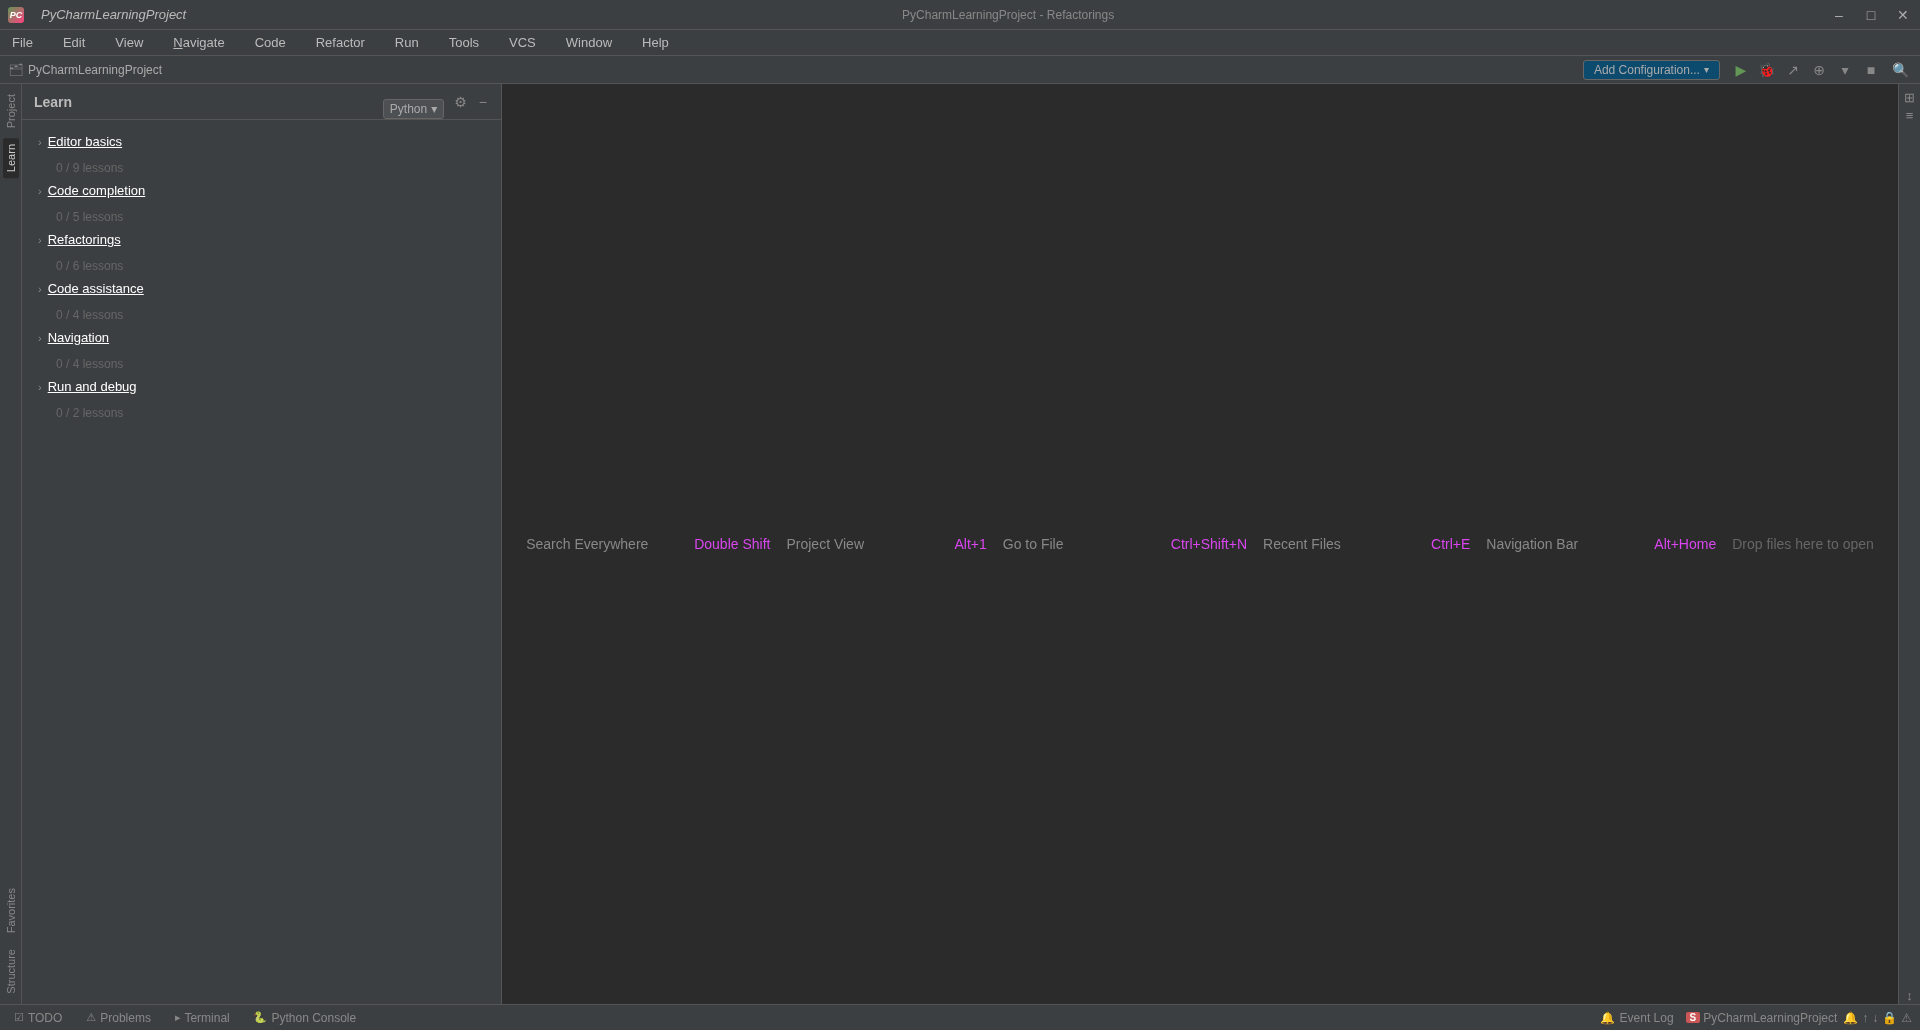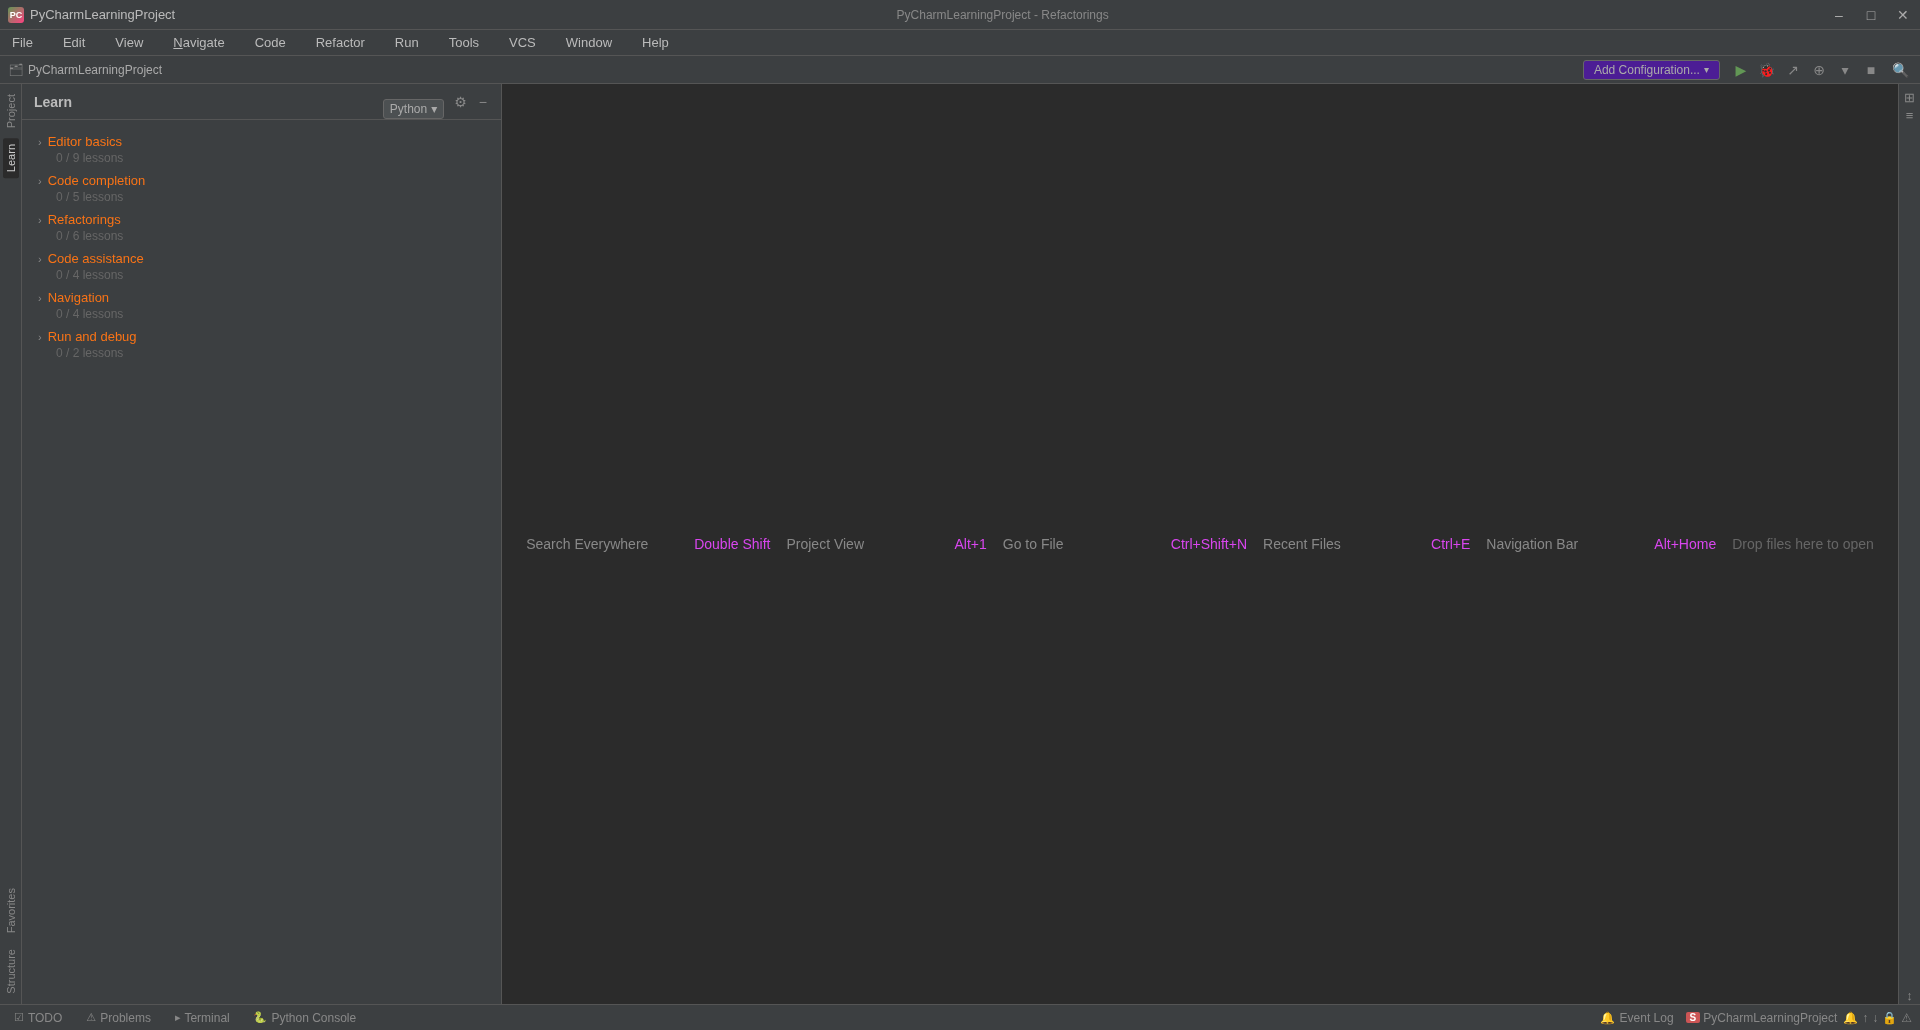--- a/index.html
+++ b/index.html
@@ -26,7 +26,8 @@
     #title-bar-left {
       display: flex;
       align-items: center;
-      gap: 6px;
+      gap: 17px;
+      font-style: italic;
     }
     #title-bar-center {
       color: #888;

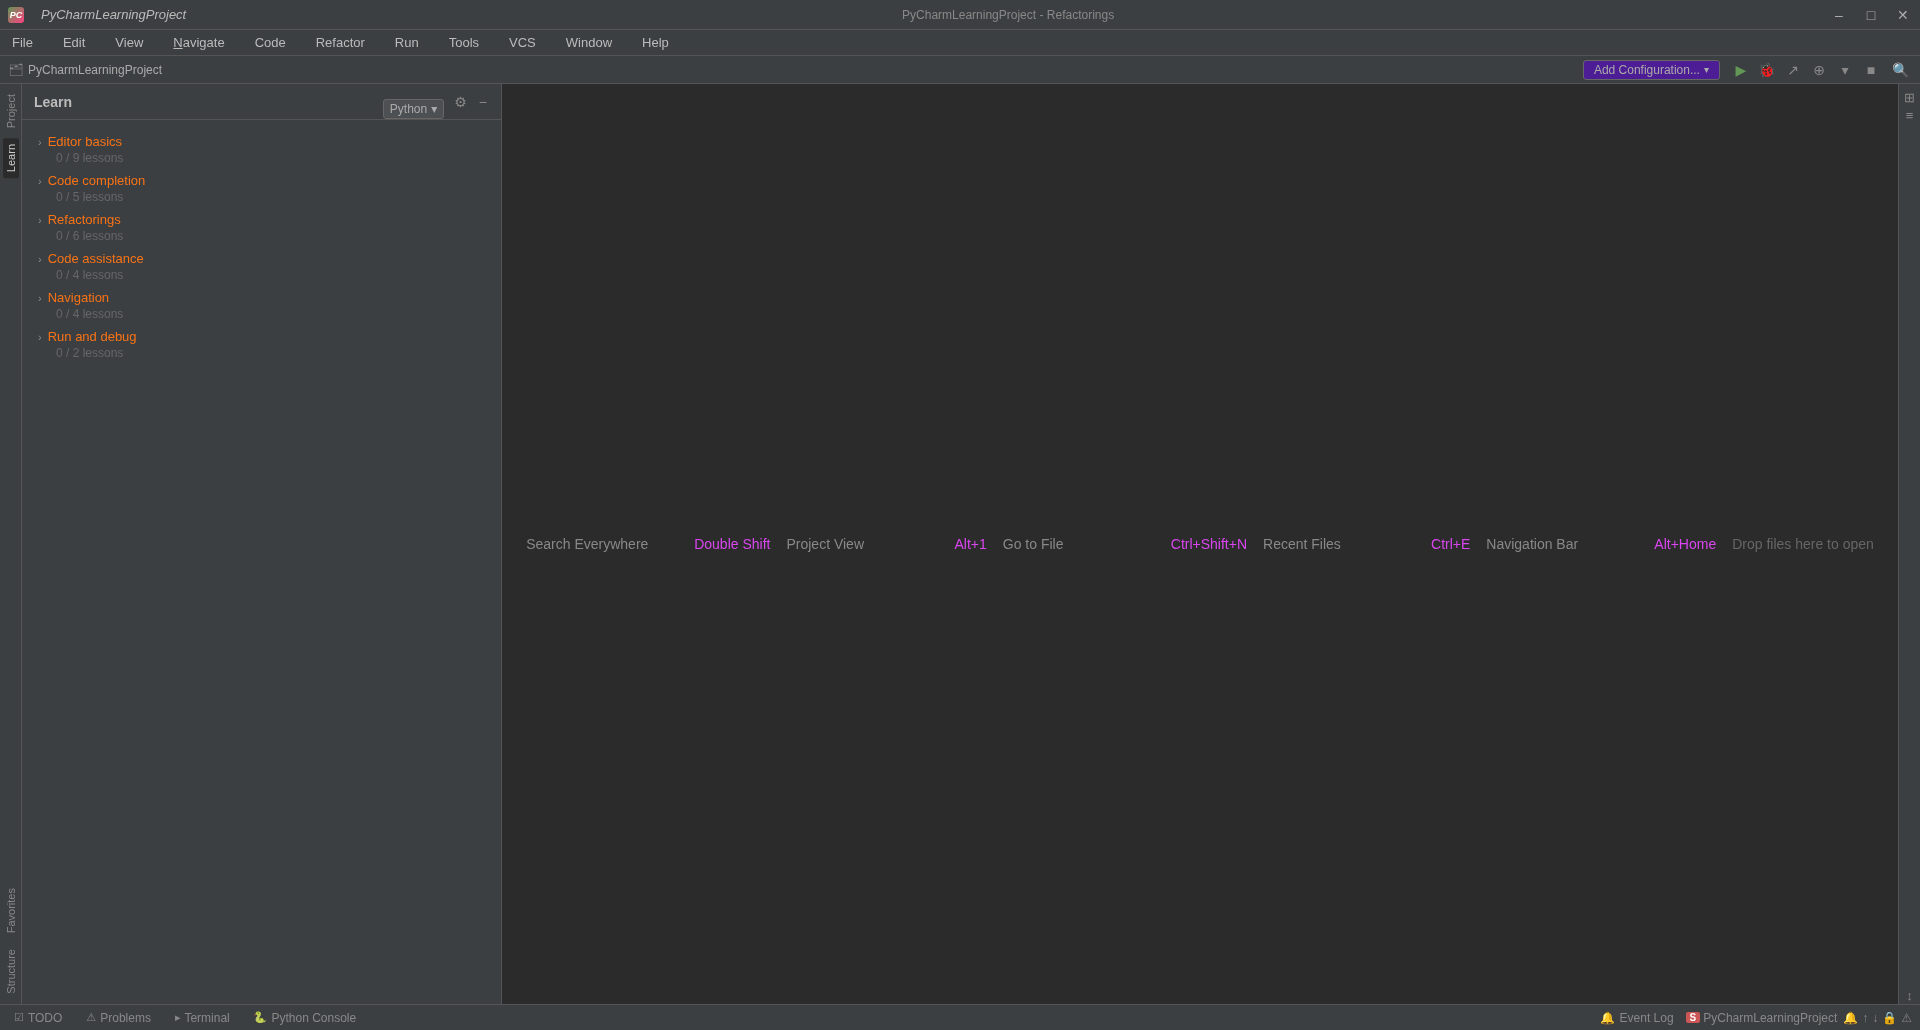--- a/index.html
+++ b/index.html
@@ -235,7 +235,7 @@
     }
     #add-config-btn {
       margin-left: auto;
-      background: #4c1d95;
+      background: #0c4a6e;
       border: 1px solid #666;
       color: #aaa;
       padding: 2px 10px;

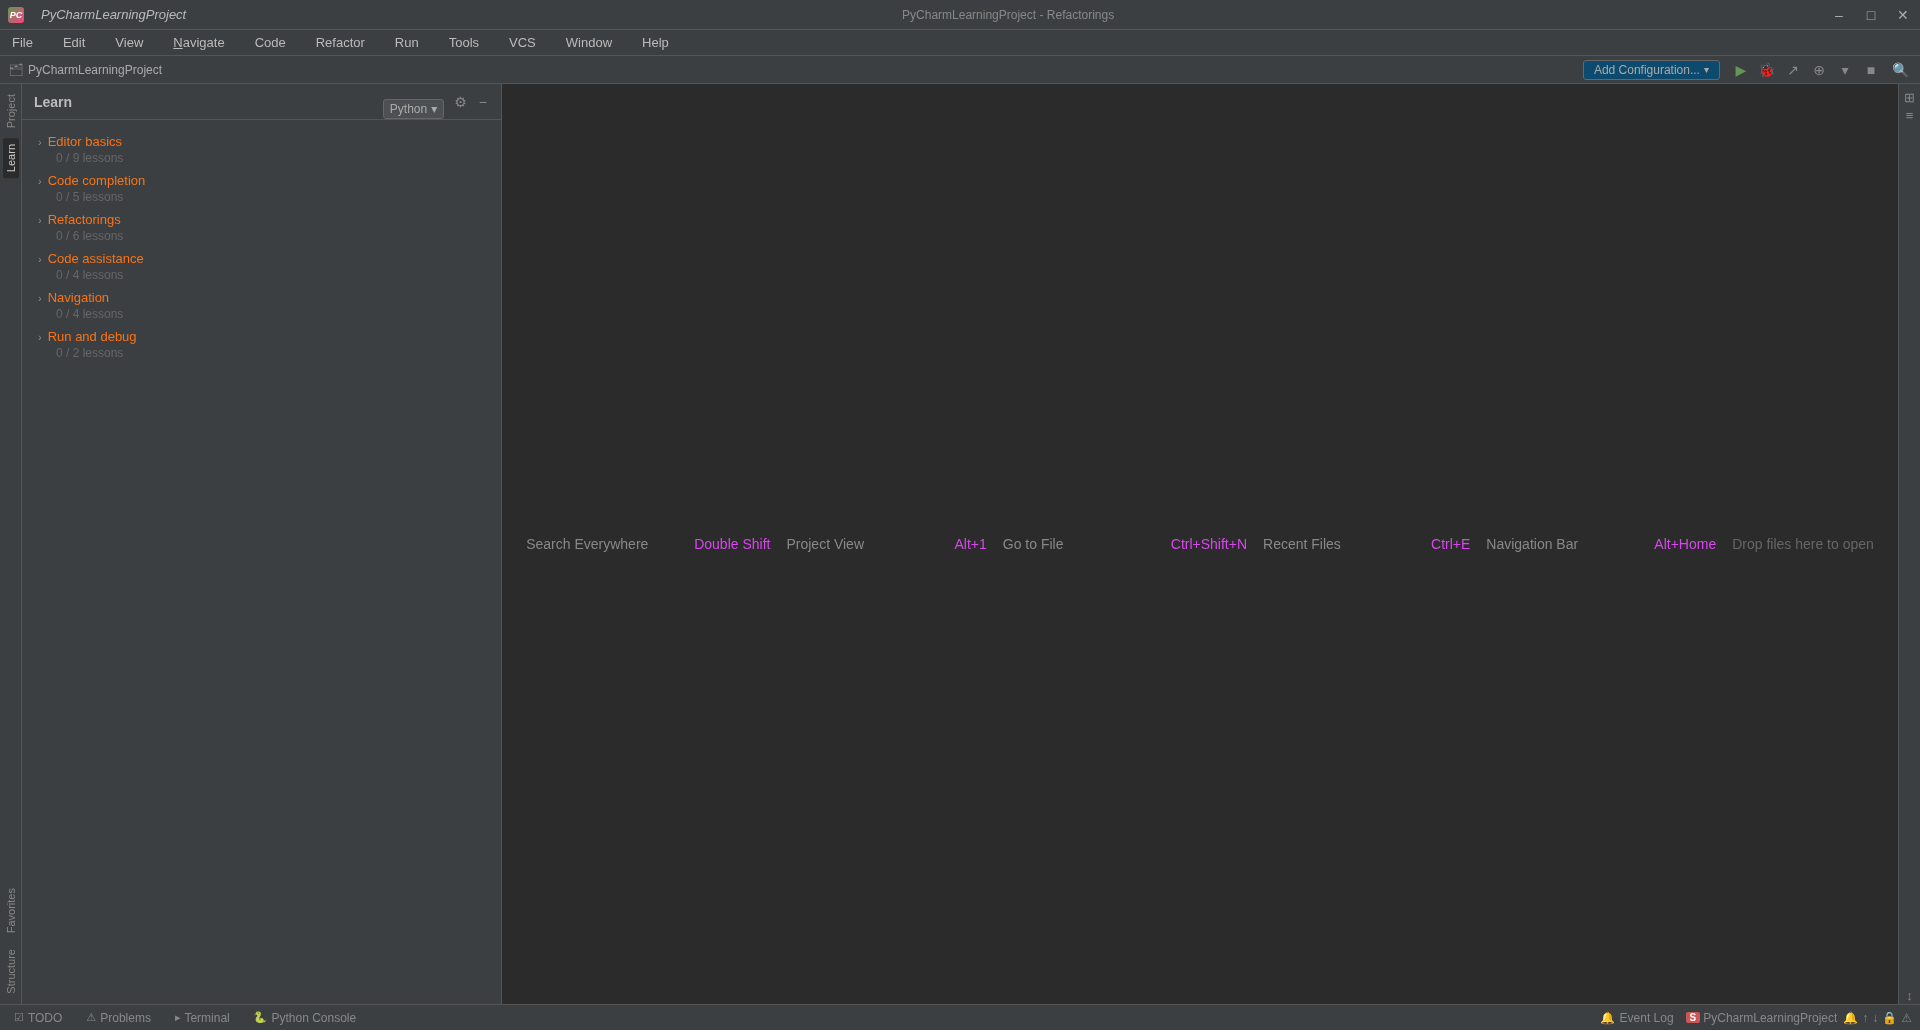--- a/index.html
+++ b/index.html
@@ -151,9 +151,10 @@
       font-size: 11px;
     }
     .lesson-title {
-      color: #f97316;
+      color: #ffffff;
       font-size: 13px;
       font-weight: 500;
+      text-decoration: underline;
     }
     .lesson-count {
       color: #666;

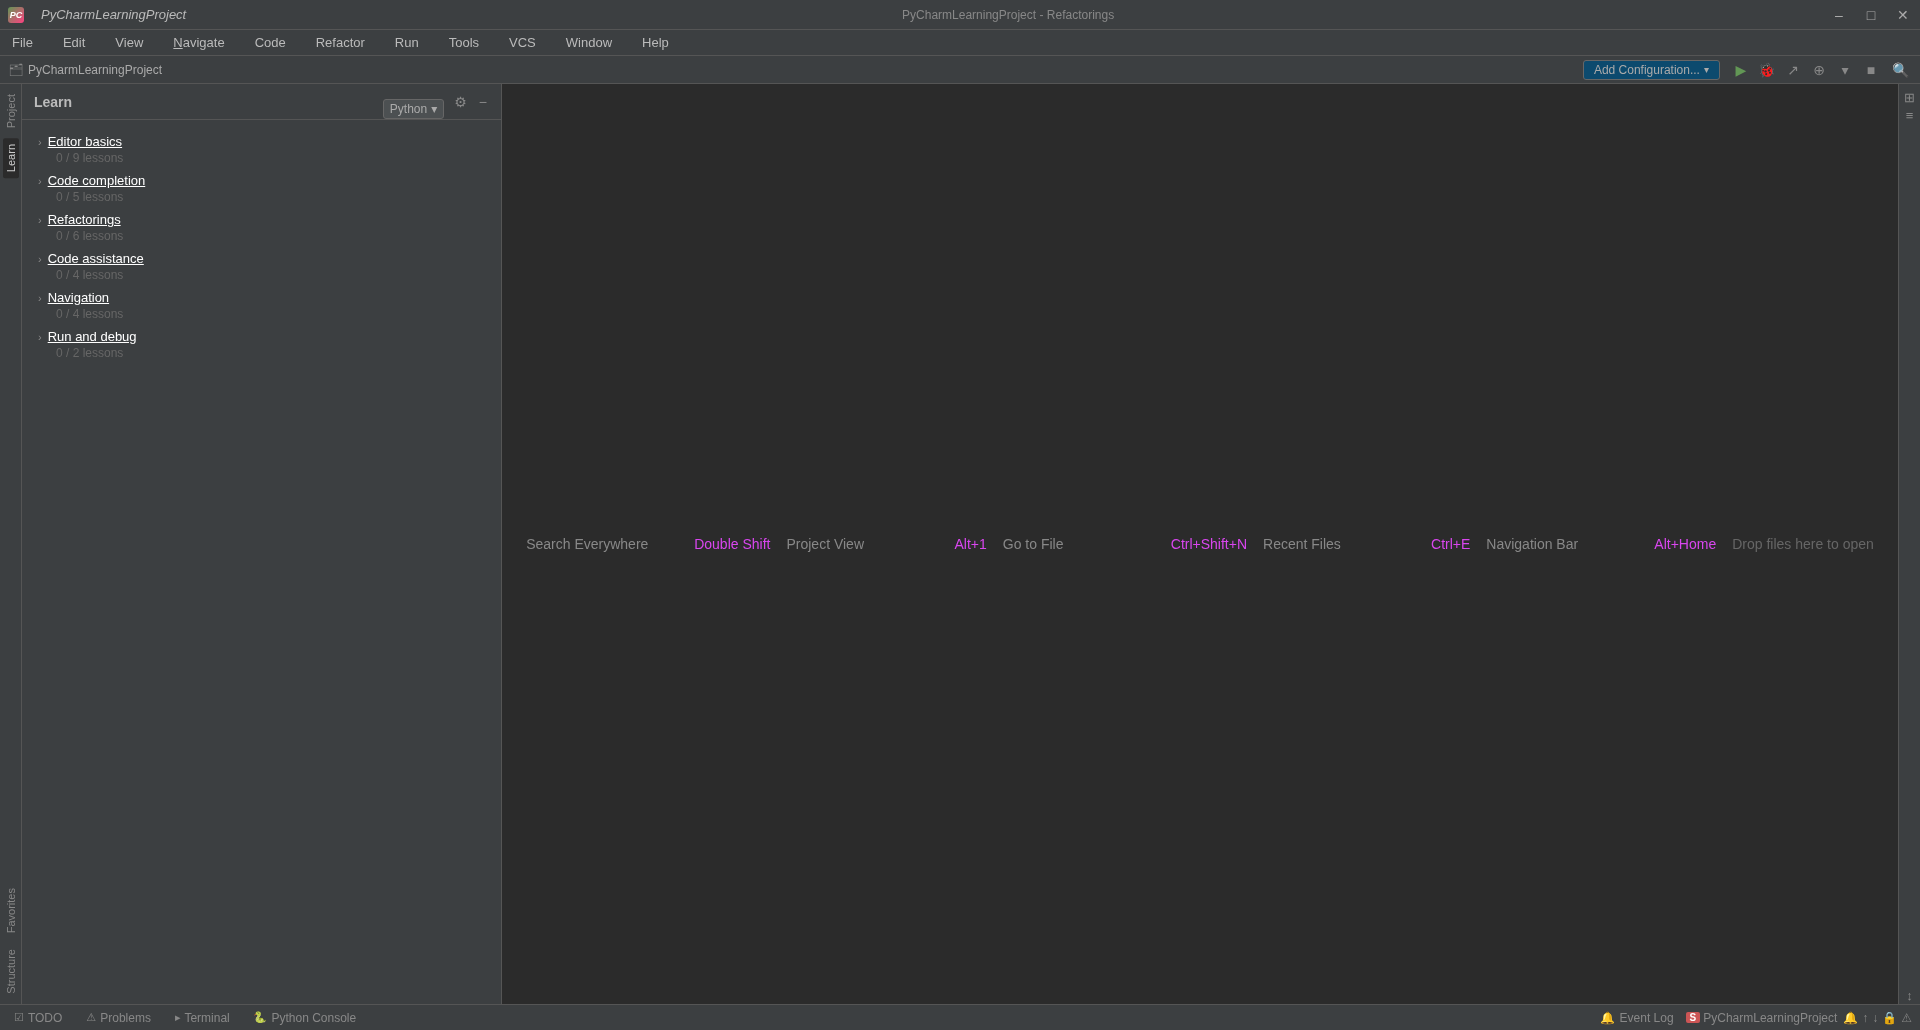--- a/index.html
+++ b/index.html
@@ -159,7 +159,7 @@
     .lesson-count {
       color: #666;
       font-size: 12px;
-      margin-top: 2px;
+      margin-top: 12px;
       padding-left: 18px;
     }
 

